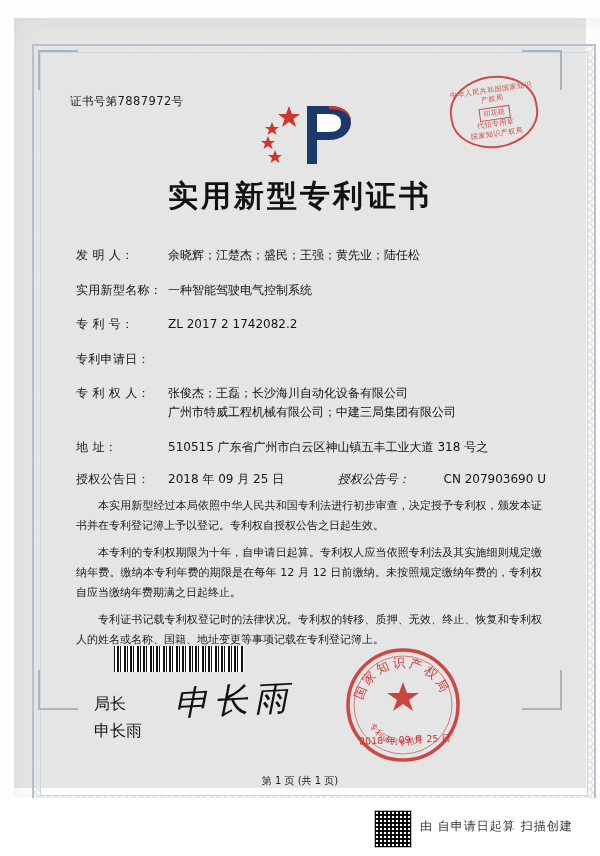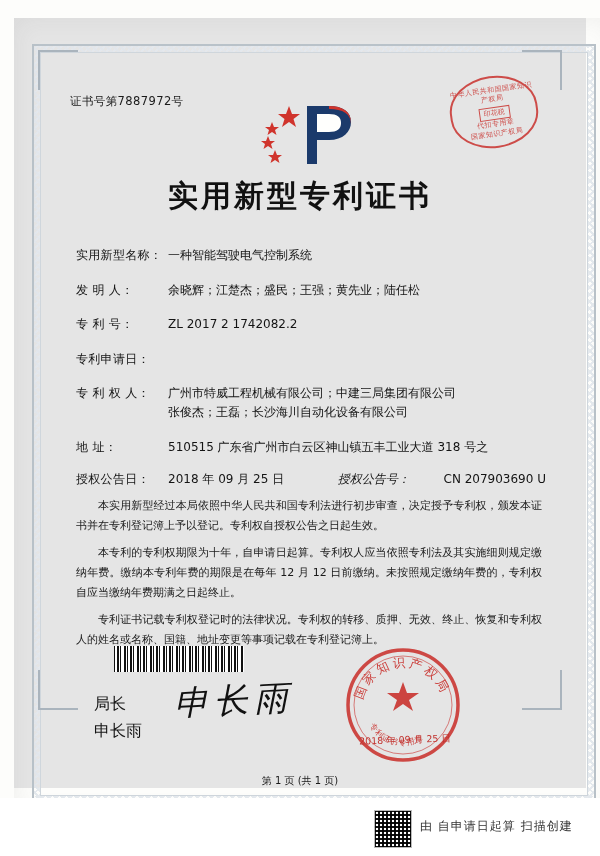--- a/index.html
+++ b/index.html
@@ -333,13 +333,13 @@
     <div class="fields">
 
       <div class="frow">
+        <div class="flabel">发 明 人：</div>
+        <div class="fvalue">余晓辉；江楚杰；盛民；王强；黄先业；陆任松</div>
+      </div>
+
+      <div class="frow">
         <div class="flabel">实用新型名称：</div>
         <div class="fvalue">一种智能驾驶电气控制系统</div>
-      </div>
-
-      <div class="frow">
-        <div class="flabel">发 明 人：</div>
-        <div class="fvalue">余晓辉；江楚杰；盛民；王强；黄先业；陆任松</div>
       </div>
 
       <div class="frow">

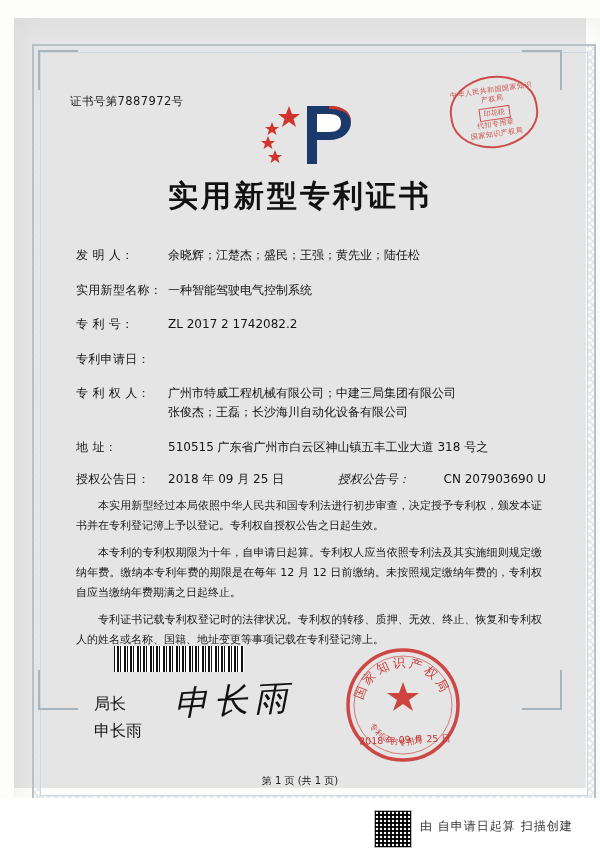--- a/index.html
+++ b/index.html
@@ -354,8 +354,8 @@
       <div class="frow">
         <div class="flabel">专 利 权 人：</div>
         <div class="fvalue">
+          <span class="sub">张俊杰；王磊；长沙海川自动化设备有限公司</span>
           <span class="sub">广州市特威工程机械有限公司；中建三局集团有限公司</span>
-          <span class="sub">张俊杰；王磊；长沙海川自动化设备有限公司</span>
         </div>
       </div>
 

